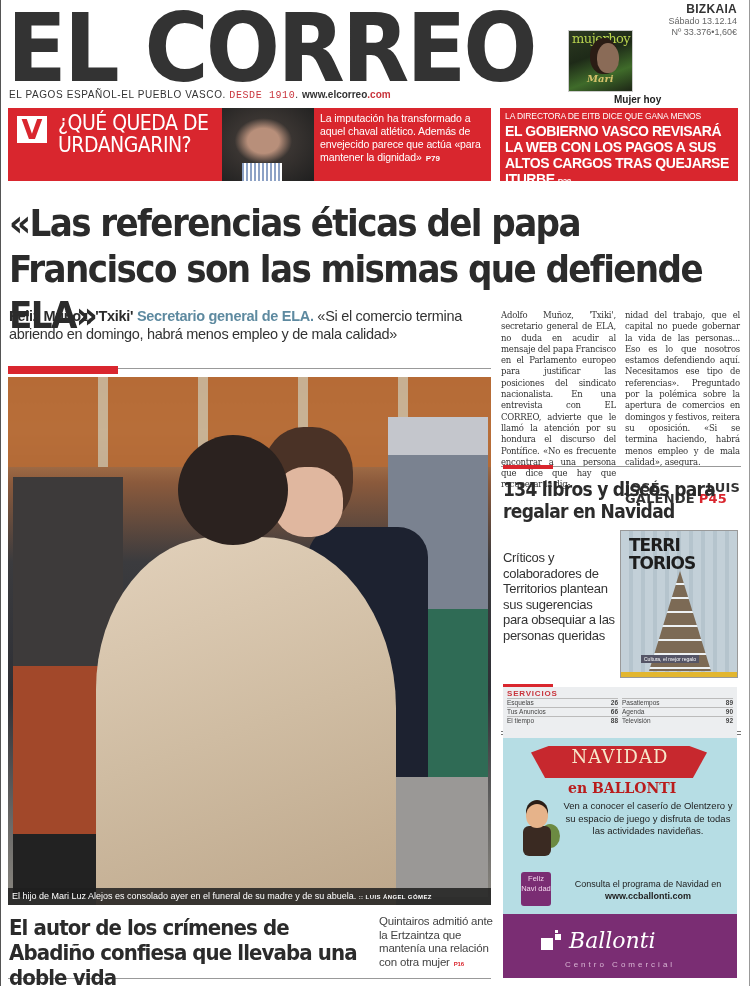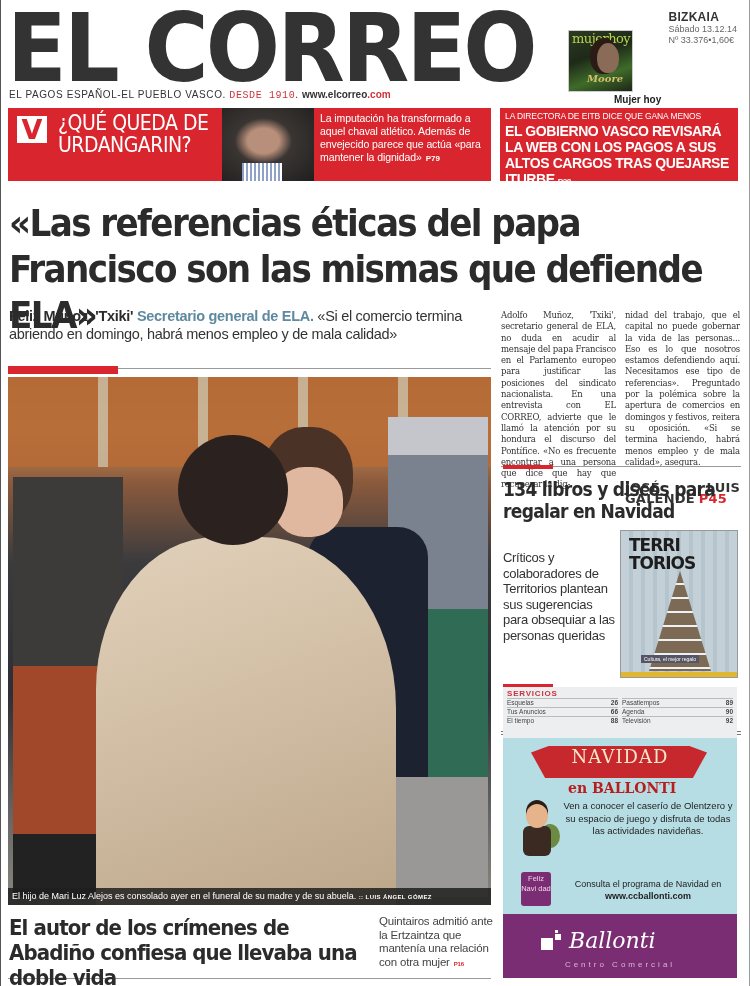--- a/index.html
+++ b/index.html
@@ -13,7 +13,7 @@
   .masthead-sub .since { color: #c9343c; font-family: Liberation Mono, monospace; }
   .masthead-sub .url { font-weight: bold; letter-spacing: 0; }
   .masthead-sub .url .dom { color: #c9343c; }
-  .edition { position: absolute; right: 12px; top: 10px; }
+  .edition { position: absolute; right: 12px; top: 2px; text-align: right; }
   .edition .region { font-weight: bold; font-size: 12px; color: #333; letter-spacing: 0.3px; }
   .edition .line { font-size: 9px; color: #666; line-height: 11px; }
   .mag-cover { position: absolute; left: 567px; top: 30px; width: 65px; height: 62px; background: linear-gradient(160deg, #2d3a22 0%, #1e2a18 40%, #3f6b2a 70%, #1d2616 100%); border: 1px solid #ccc; overflow: hidden; }

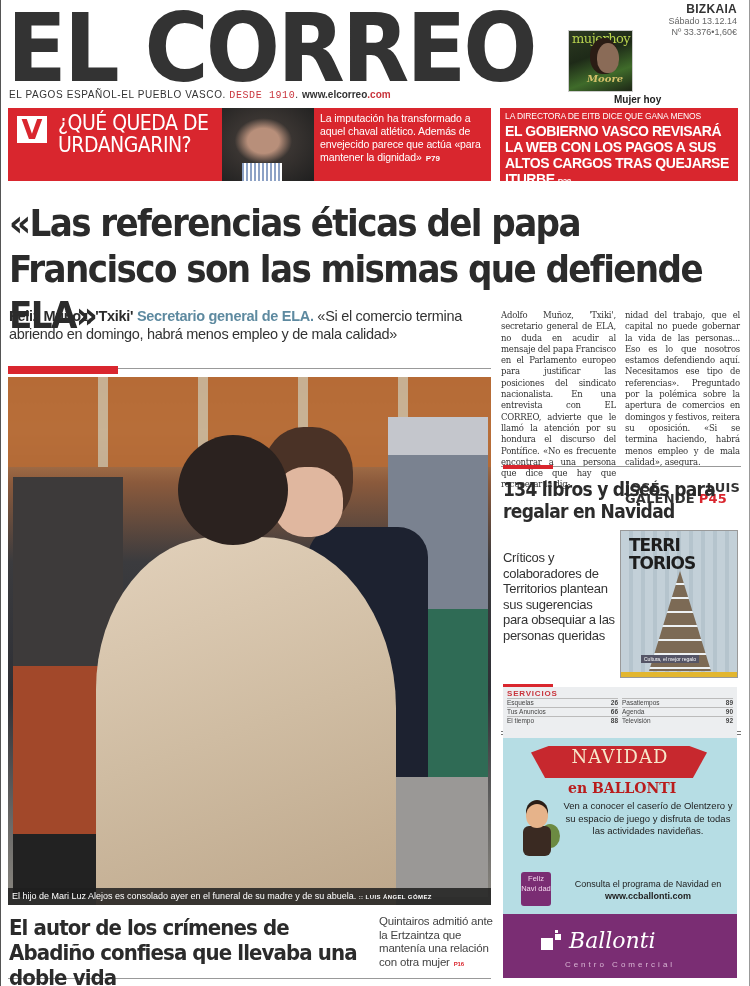--- a/index.html
+++ b/index.html
@@ -123,7 +123,7 @@
   <div class="mag-cover">
     <span class="mt">mujerhoy</span>
     <span class="face"></span>
-    <span class="mo">Moore</span>
+    <span class="mo">Mari</span>
   </div>
   <div class="mag-label">Mujer hoy</div>
 

